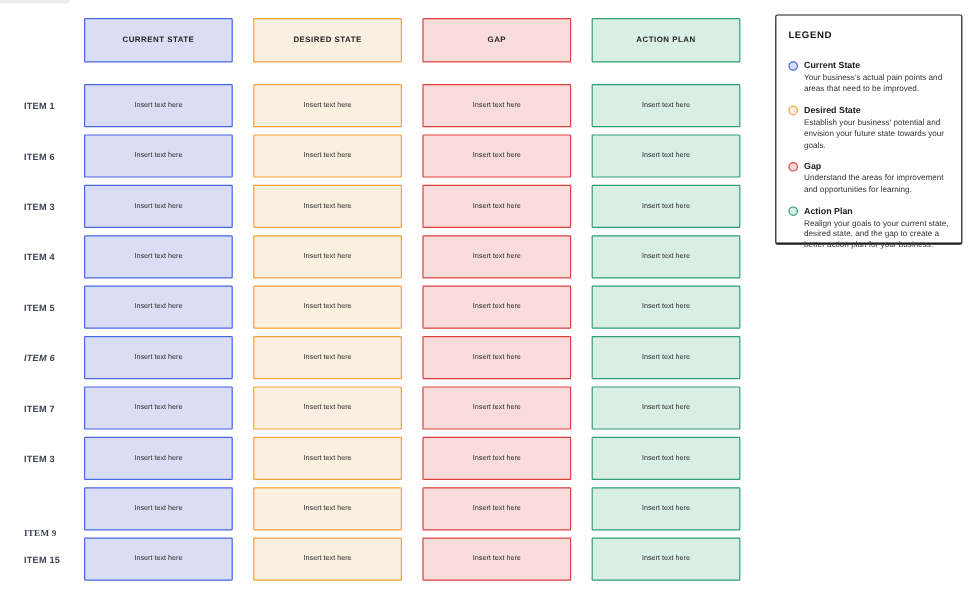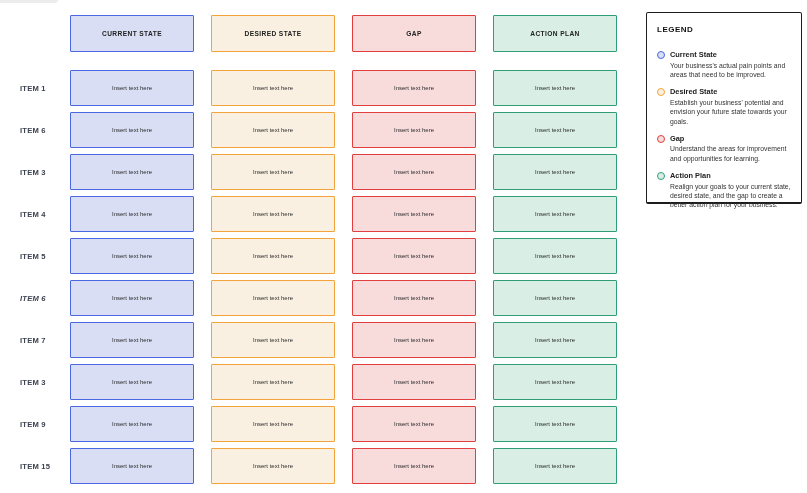--- a/index.html
+++ b/index.html
@@ -121,7 +121,7 @@
       <div class="cell" style="left: 211px; top: 364px; border-color: rgb(242, 163, 58); background: rgb(250, 240, 225);">Insert text here</div>
       <div class="cell" style="left: 352px; top: 364px; border-color: rgb(225, 62, 62); background: rgb(248, 220, 220);">Insert text here</div>
       <div class="cell" style="left: 493px; top: 364px; border-color: rgb(47, 158, 116); background: rgb(217, 239, 230);">Insert text here</div>
-      <div class="row-label" style="top: 406px;">ITEM 9</div>
+      <div class="row-label" style="top: 426px; font-family: Liberation Serif, serif;">ITEM 9</div>
       <div class="cell" style="left: 70px; top: 406px; border-color: rgb(74, 103, 228); background: rgb(217, 222, 245);">Insert text here</div>
       <div class="cell" style="left: 211px; top: 406px; border-color: rgb(242, 163, 58); background: rgb(250, 240, 225);">Insert text here</div>
       <div class="cell" style="left: 352px; top: 406px; border-color: rgb(225, 62, 62); background: rgb(248, 220, 220);">Insert text here</div>

